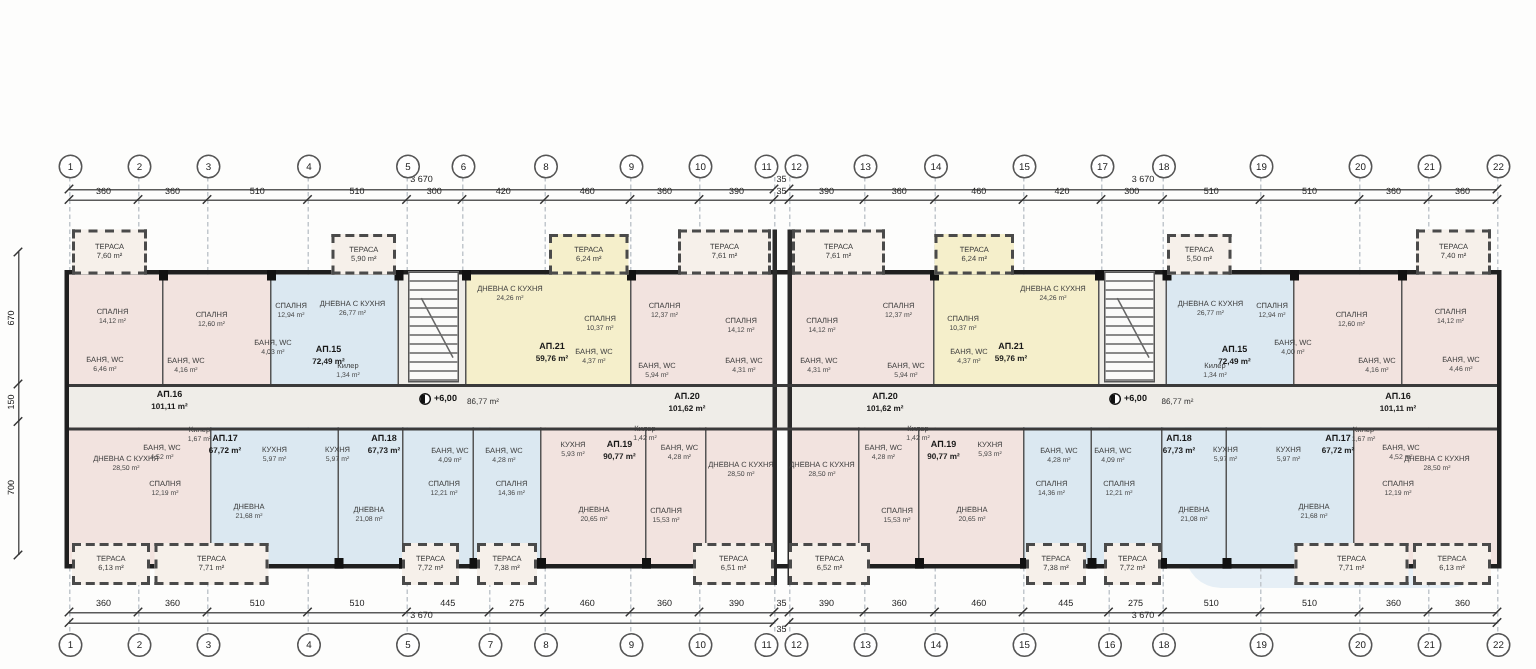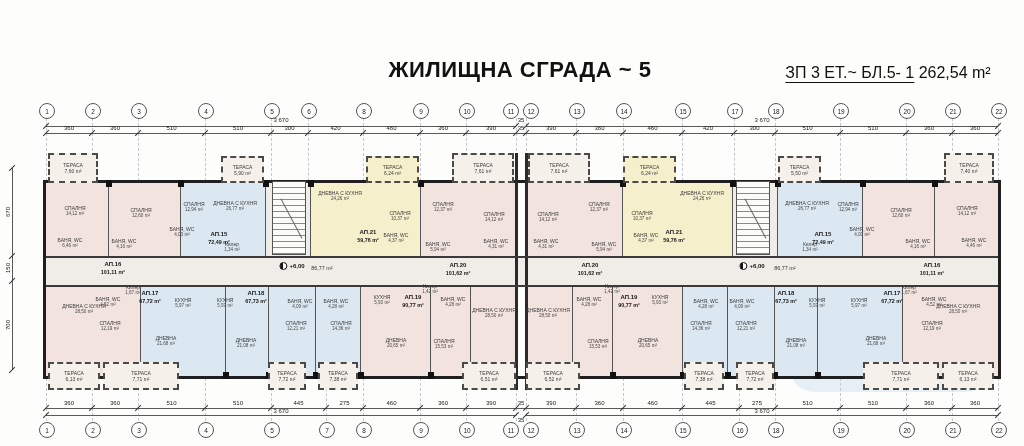--- a/index.html
+++ b/index.html
@@ -45,7 +45,6 @@
 <body>
 
 <div id="canvas">
-  <div id="title">ЖИЛИЩНА СГРАДА ~ 5</div>
   <div id="annotation"><span class="u">ЗП 3 ЕТ.~ БЛ.5- 1</span><span> 262,54 m²</span></div>
   <div id="plan">
     <div class="wm" style="left:790px;top:252px;width:200px;height:140px;background:rgba(127,176,220,0.18);border-radius:24px;"></div>

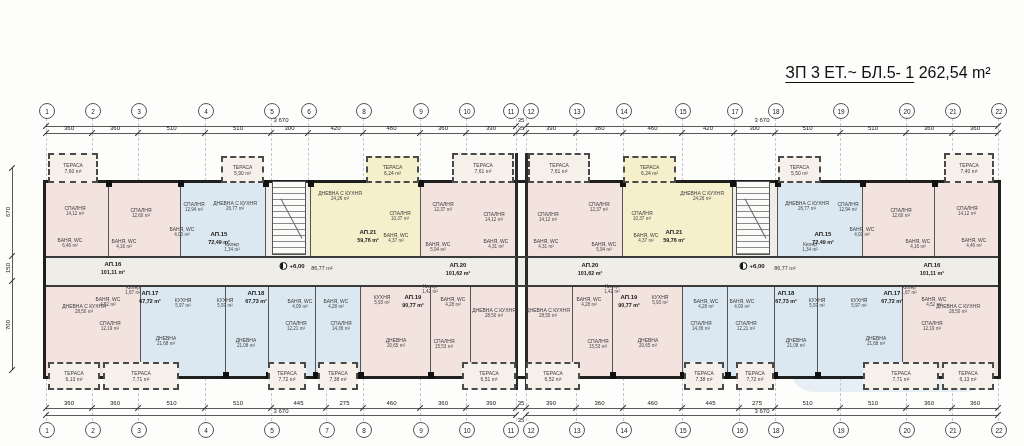--- a/index.html
+++ b/index.html
@@ -45,7 +45,6 @@
 <body>
 
 <div id="canvas">
-  <div id="annotation"><span class="u">ЗП 3 ЕТ.~ БЛ.5- 1</span><span> 262,54 m²</span></div>
   <div id="plan">
     <div class="wm" style="left:790px;top:252px;width:200px;height:140px;background:rgba(127,176,220,0.18);border-radius:24px;"></div>
     <div class="wm" style="left:838px;top:288px;width:100px;height:96px;background:rgba(127,176,220,0.22);border-radius:50%;"></div>

